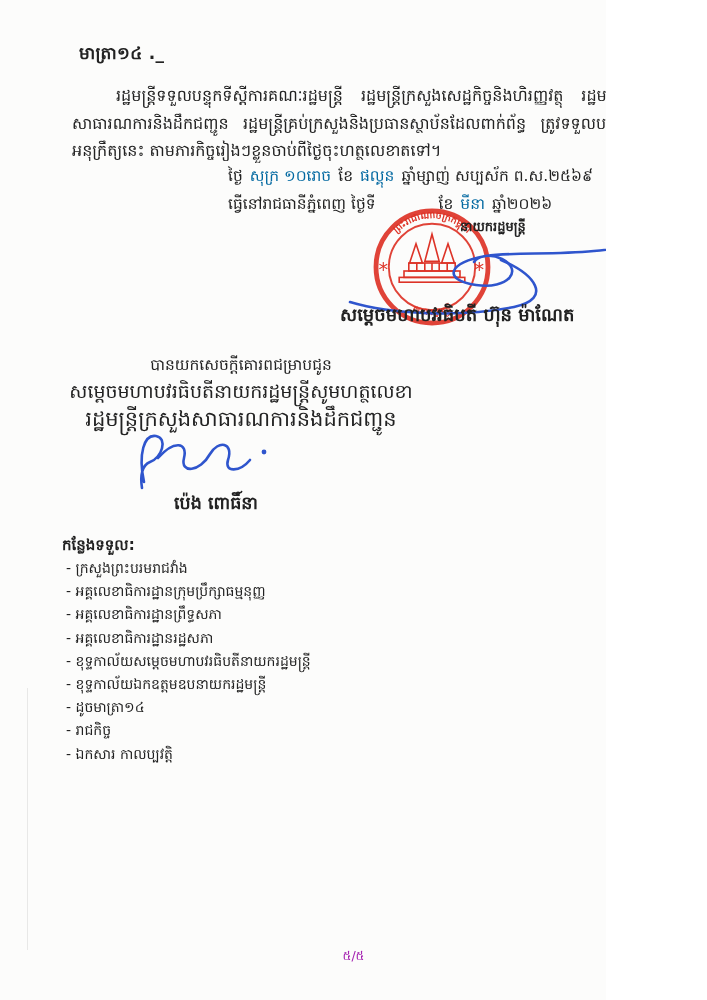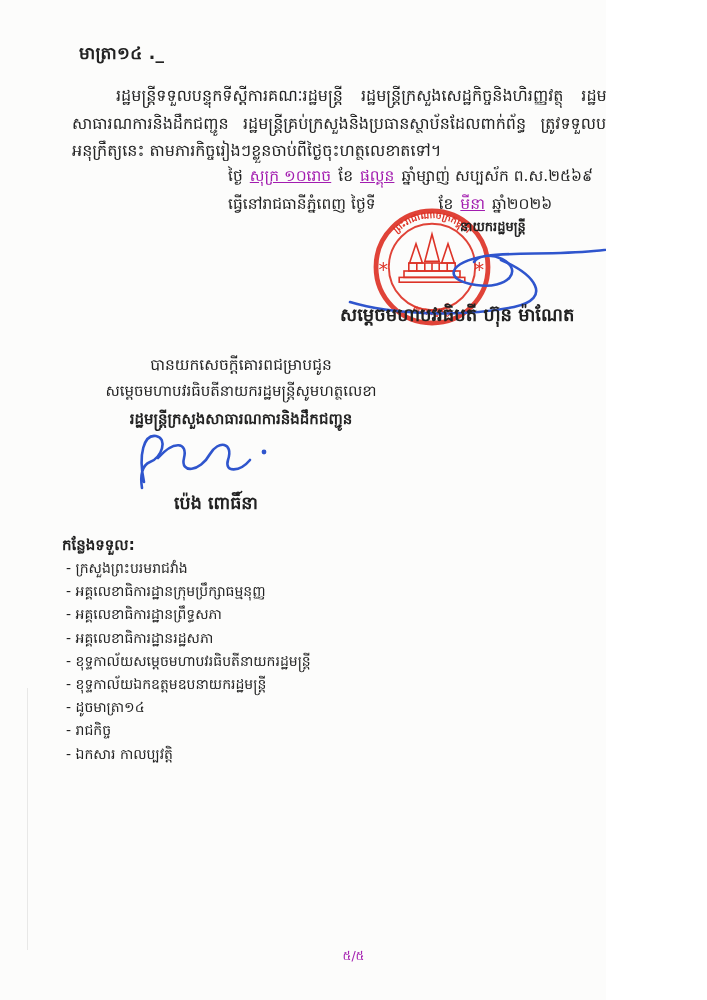--- a/index.html
+++ b/index.html
@@ -12,7 +12,7 @@
     overflow:hidden;
   }
   .abs{position:absolute;}
-  .blue{color:#a21caf;text-decoration:underline;}
+  .blue{color:#0369a1;}
   .heading{
     left:79px;top:42px;
     font-size:17px;font-weight:700;letter-spacing:.3px;

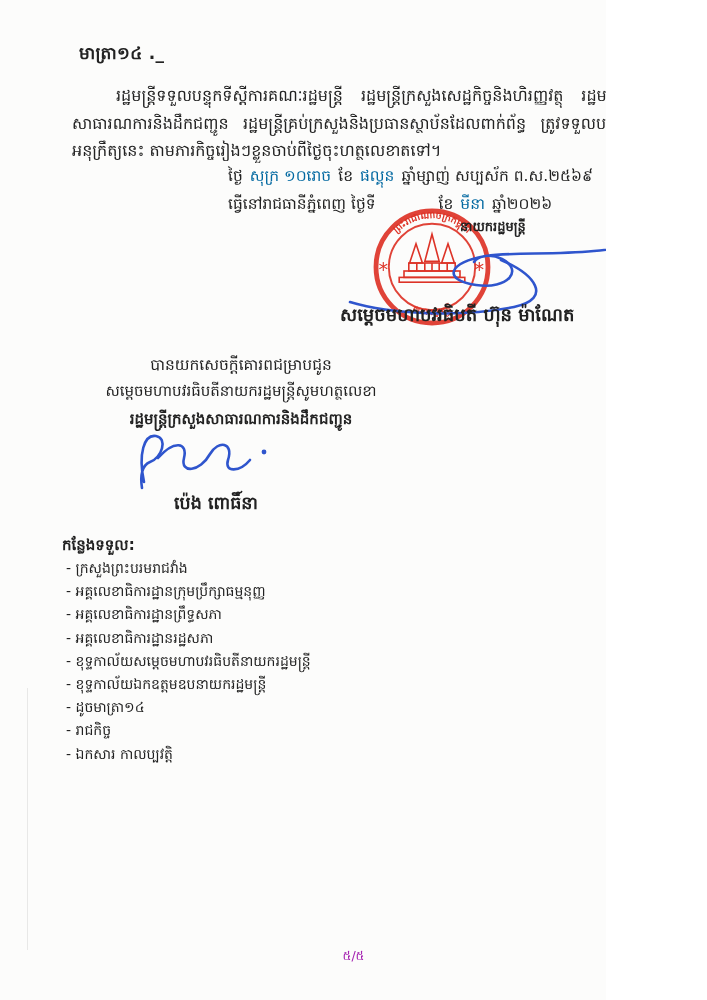--- a/index.html
+++ b/index.html
@@ -45,7 +45,7 @@
     text-align:center;
   }
   .forward .f1{font-size:15.5px;line-height:26px;}
-  .forward .f2{font-size:15px;line-height:26px;}
+  .forward .f2{font-size:19px;line-height:26px;}
   .forward .f3{font-size:15px;line-height:30px;font-weight:700;}
   .min-sign{left:118px;top:424px;width:200px;height:72px;}
   .min-name{

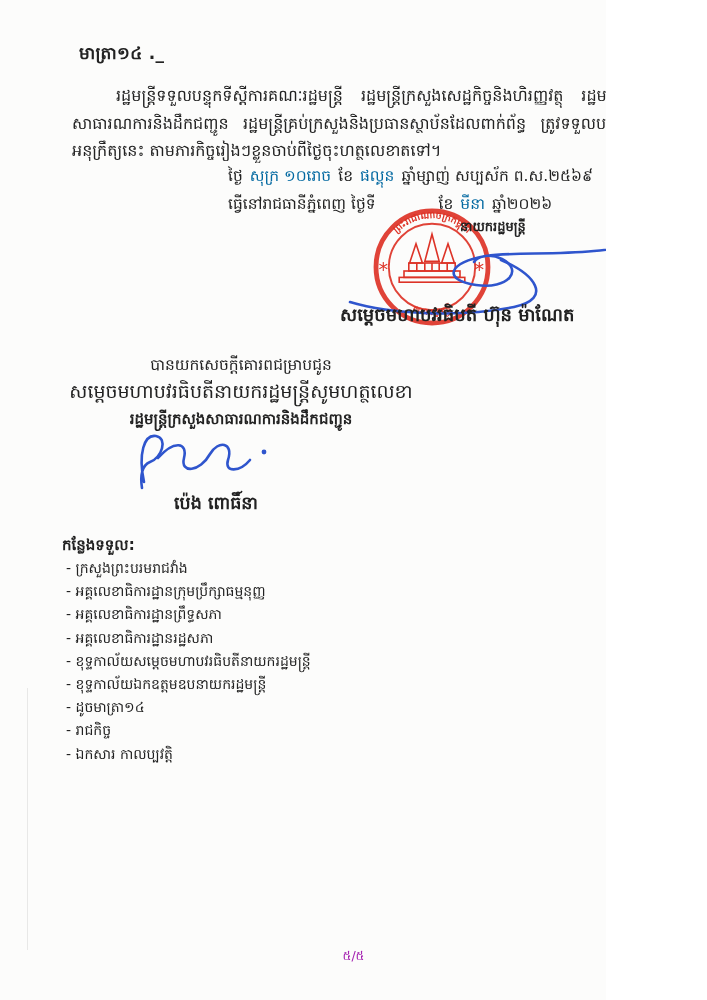--- a/index.html
+++ b/index.html
@@ -46,7 +46,7 @@
   }
   .forward .f1{font-size:15.5px;line-height:26px;}
   .forward .f2{font-size:19px;line-height:26px;}
-  .forward .f3{font-size:15px;line-height:30px;font-weight:700;}
+  .forward .f3{font-size:21px;line-height:30px;font-weight:400;}
   .min-sign{left:118px;top:424px;width:200px;height:72px;}
   .min-name{
     left:128px;top:492px;width:176px;text-align:center;

